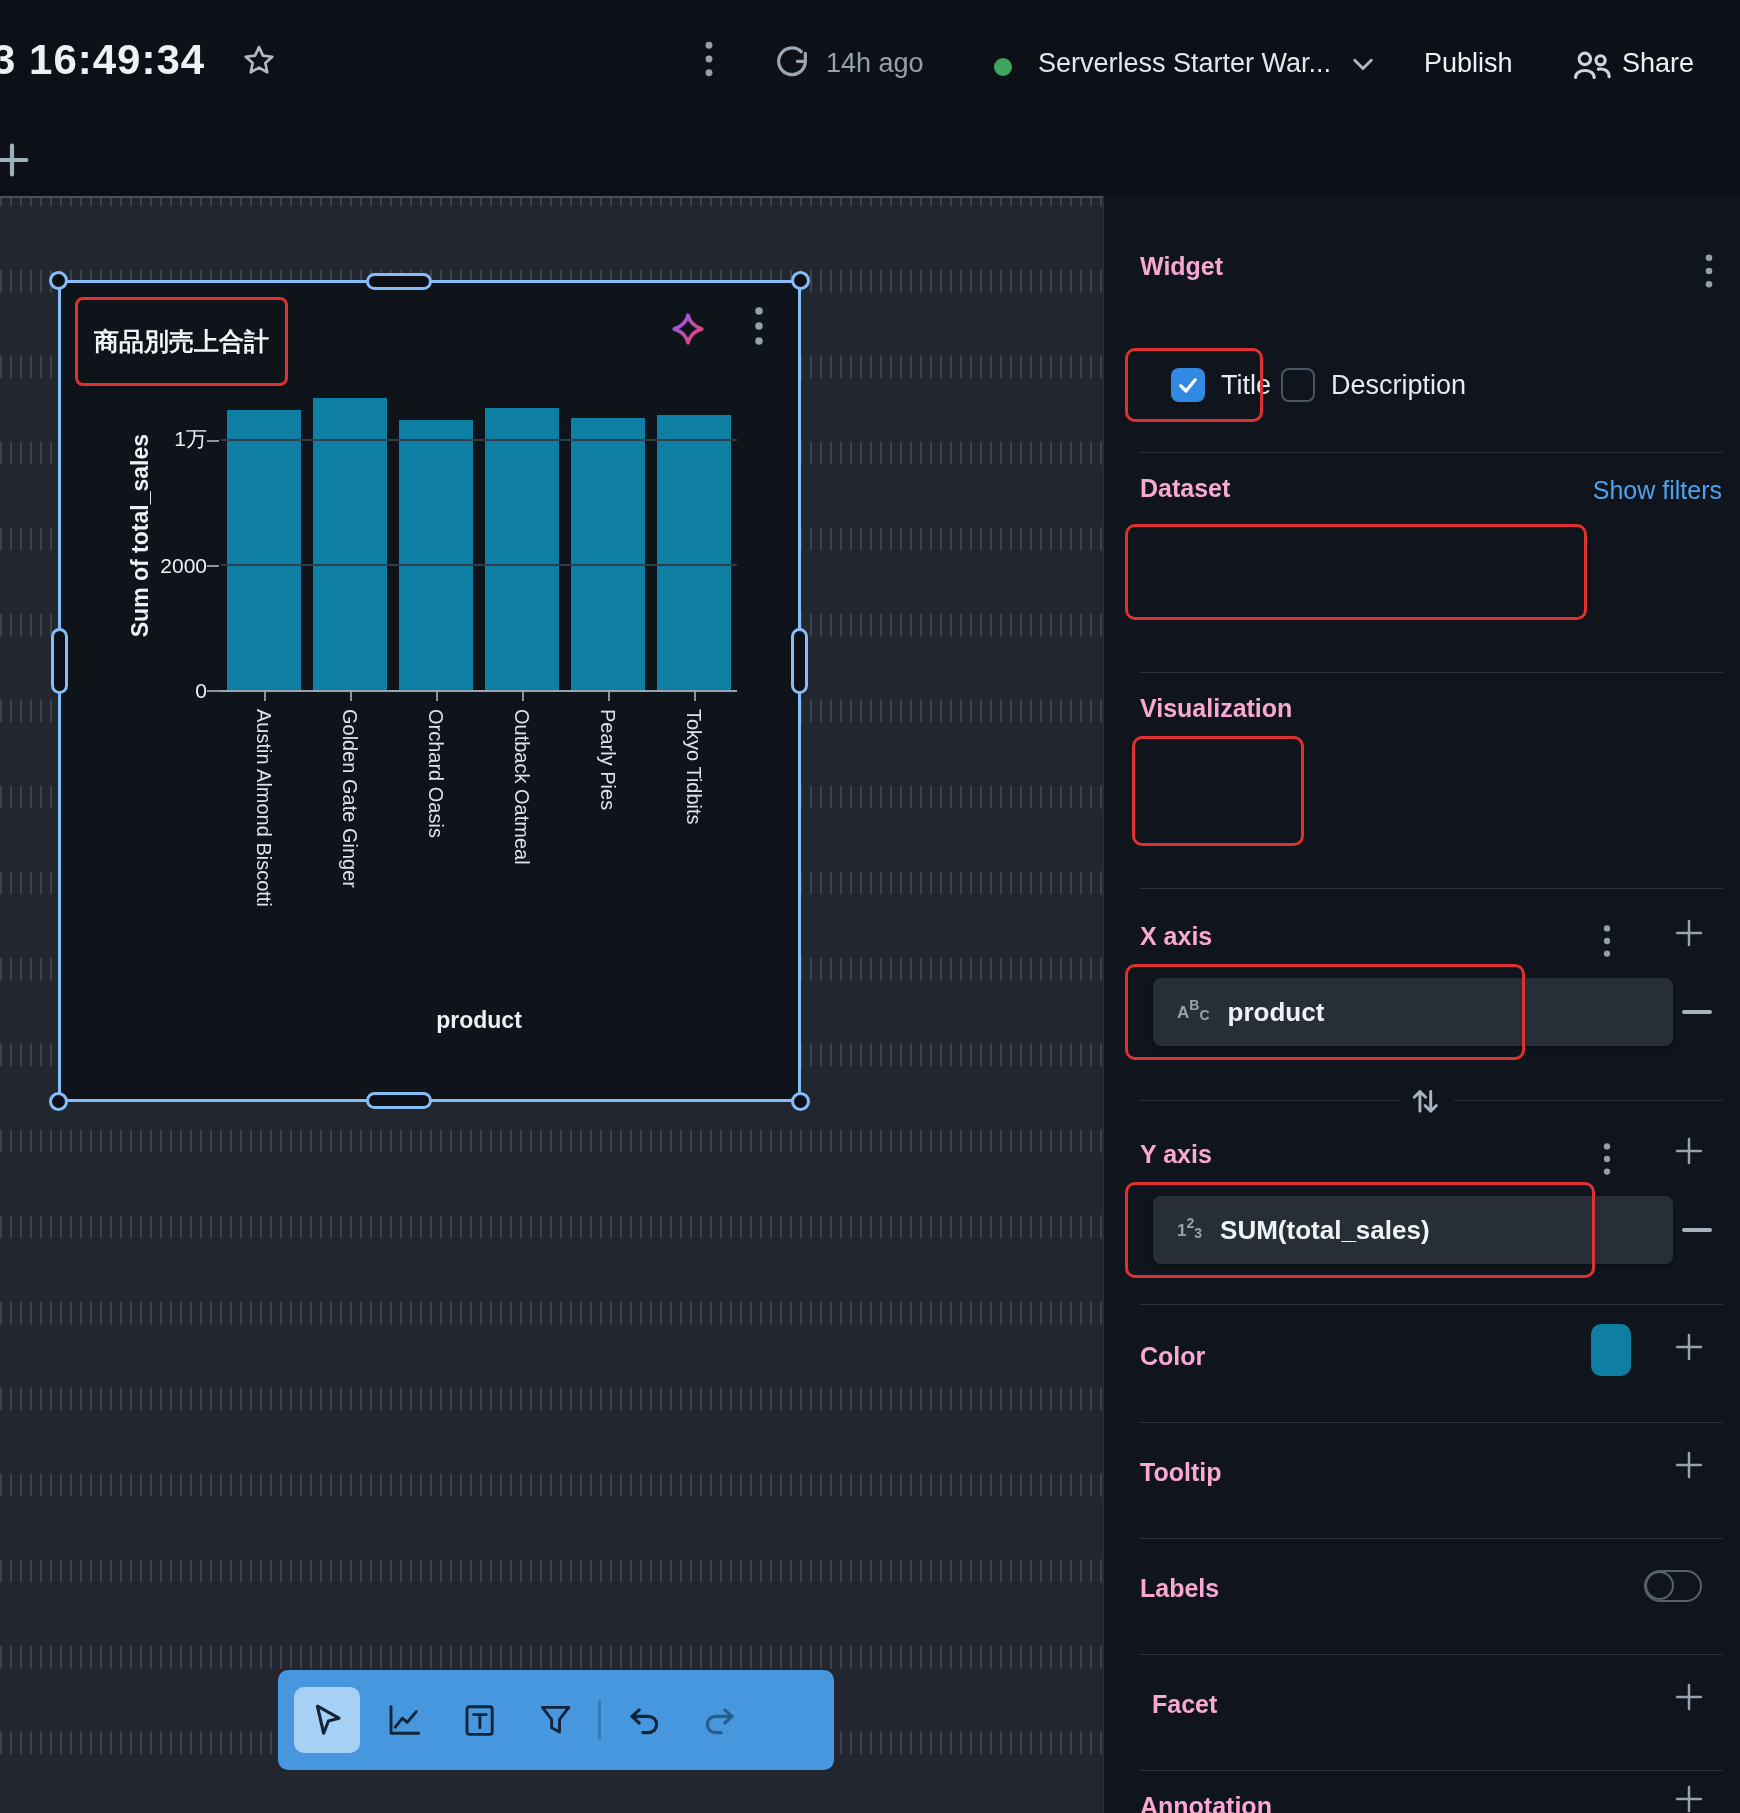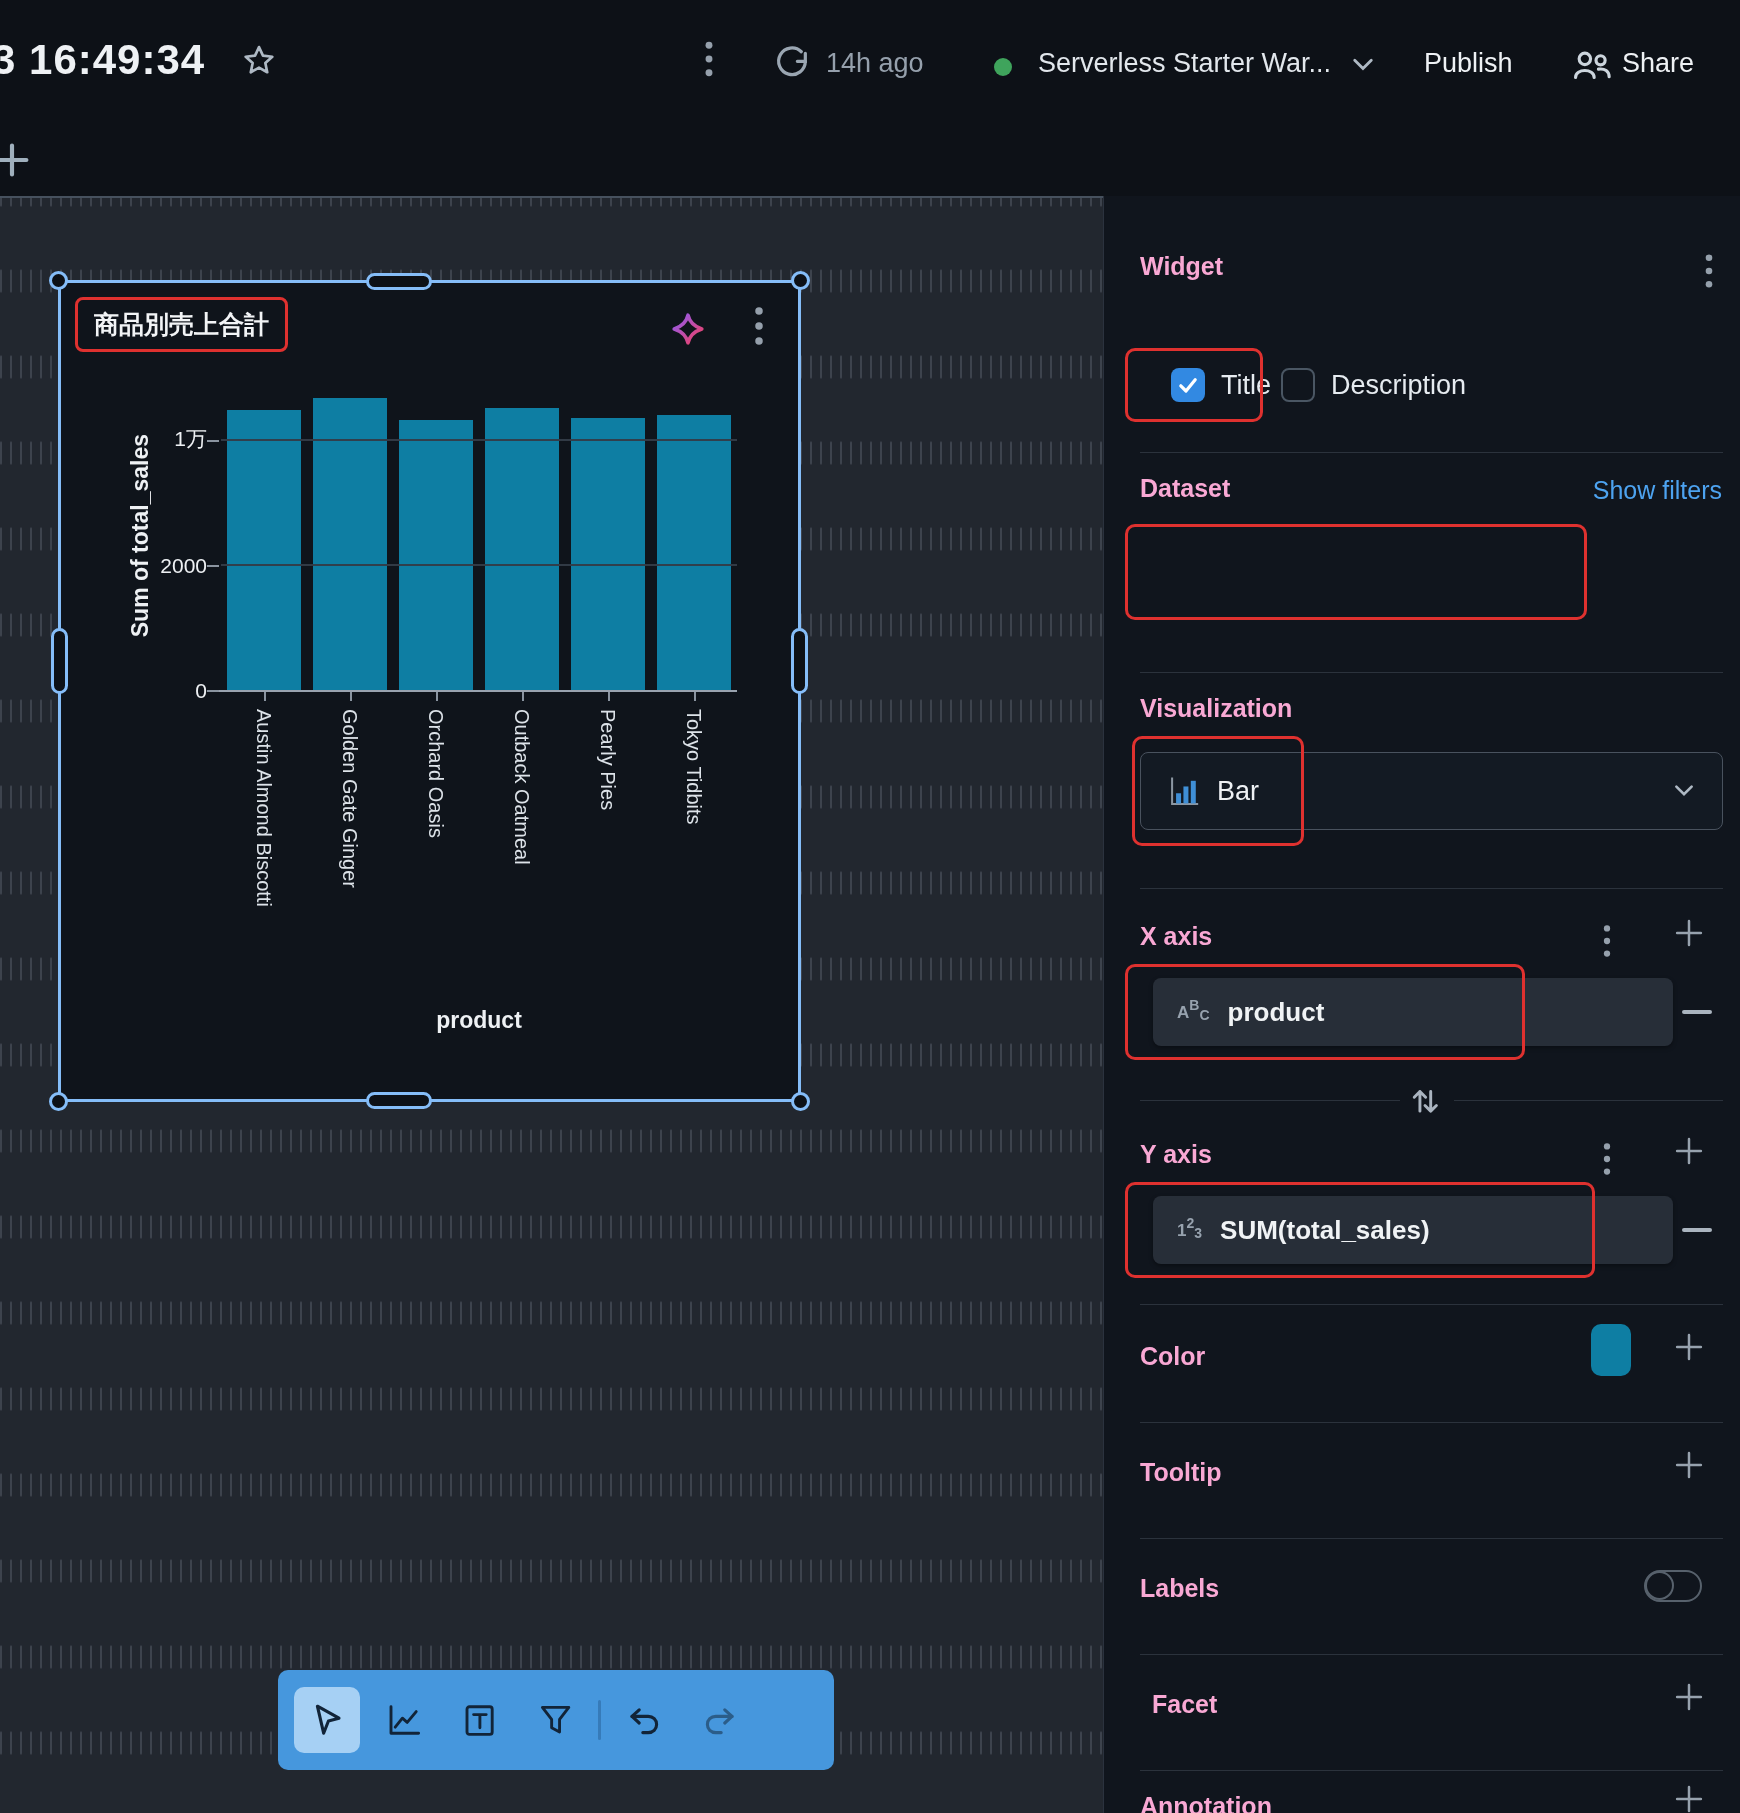--- a/index.html
+++ b/index.html
@@ -40,7 +40,7 @@
   .h-pill-h { width:66px; height:17px; border-radius:9px; }
   .h-pill-v { width:17px; height:66px; border-radius:9px; }
 
-  .w-title-box { position:absolute; left:14px; top:14px; border:3px solid #df312f; border-radius:8px; padding:8px 16px; }
+  .w-title-box { position:absolute; left:14px; top:14px; border:3px solid #df312f; border-radius:8px; padding:25px 16px; }
   .w-title { font-size:25px; font-weight:bold; color:#f2f4f6; }
   .w-sparkle { position:absolute; right:92px; top:28px; }
   .w-kebab { position:absolute; right:36px; top:28px; }

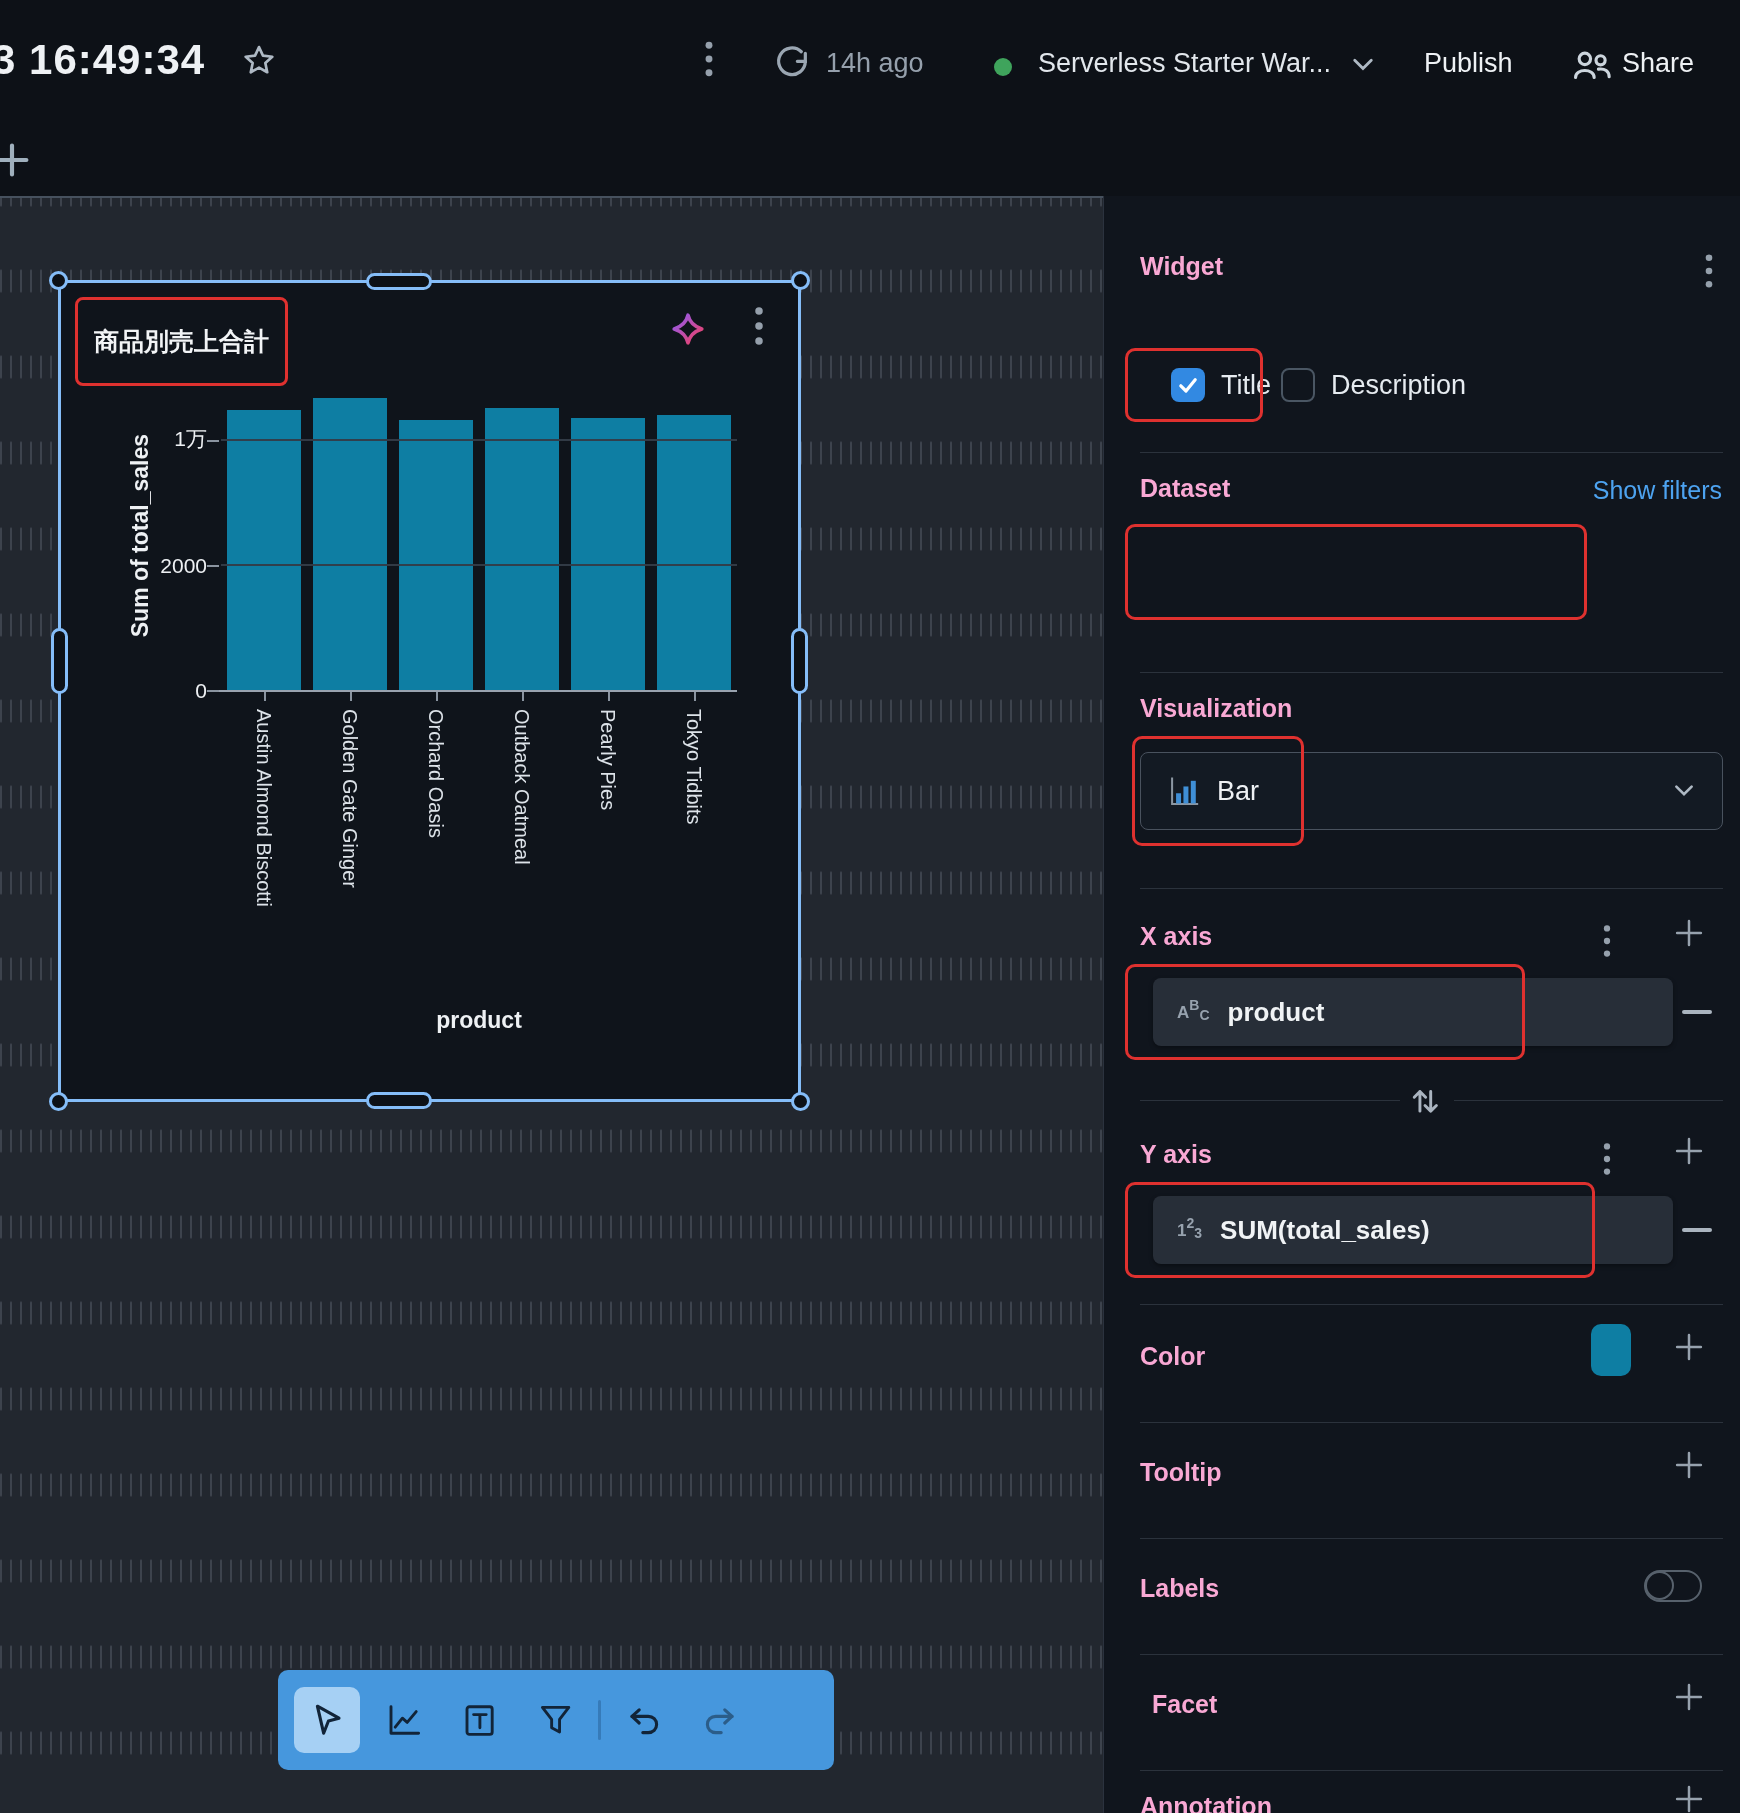--- a/index.html
+++ b/index.html
@@ -322,22 +322,6 @@
 
     <div class="p-abs p-label" style="left:36px; top:498px;">Visualization</div>
     <div class="redbox" style="left:28px; top:540px; width:172px; height:110px;"></div>
-    <div class="dropdown" style="top:556px; height:78px;">
-      <span style="margin-right:16px;">
-        <svg width="34" height="34" viewBox="0 0 30 30">
-          <path d="M4.5 3 V26.5 H27.5" stroke="#8b96a2" stroke-width="1.8" fill="none"></path>
-          <rect x="8" y="17" width="4.4" height="9" fill="#3f8fd6"></rect>
-          <rect x="14.5" y="11" width="4.4" height="15" fill="#3f8fd6"></rect>
-          <rect x="21" y="6" width="4.4" height="20" fill="#3f8fd6"></rect>
-        </svg>
-      </span>
-      <span>Bar</span>
-      <span class="dd-chev">
-        <svg width="24" height="18" viewBox="0 0 22 16" fill="none" stroke="#aeb9c4" stroke-width="2.4" stroke-linecap="round">
-            <path d="M4 4 L11 11 L18 4"></path>
-          </svg>
-      </span>
-    </div>
 
     <div class="p-divider" style="top:692px;"></div>
 

